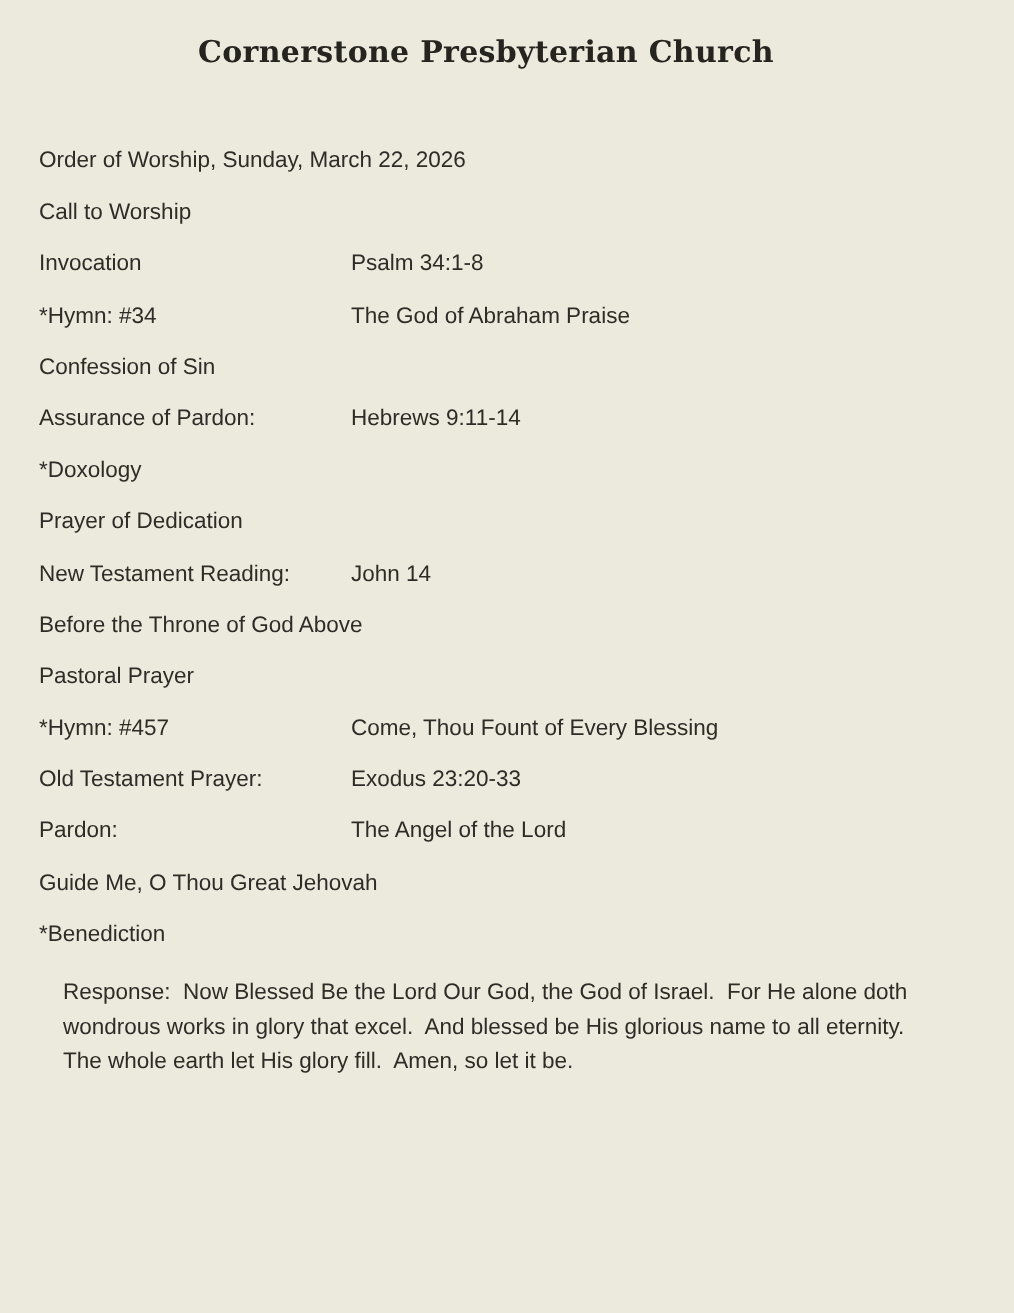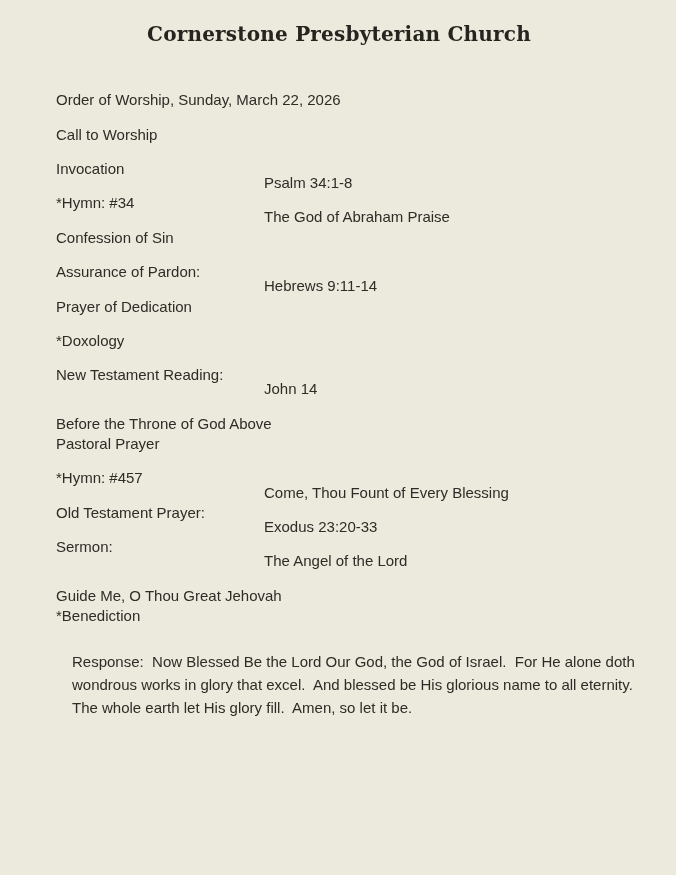--- a/index.html
+++ b/index.html
@@ -18,7 +18,7 @@
     box-sizing: border-box;
     width: 676px;
     height: 875px;
-    padding: 20px 54px 0 56px;
+    padding: 20px 54px 0 26px;
   }
   .title {
     font-family: "DejaVu Serif", "Liberation Serif", serif;

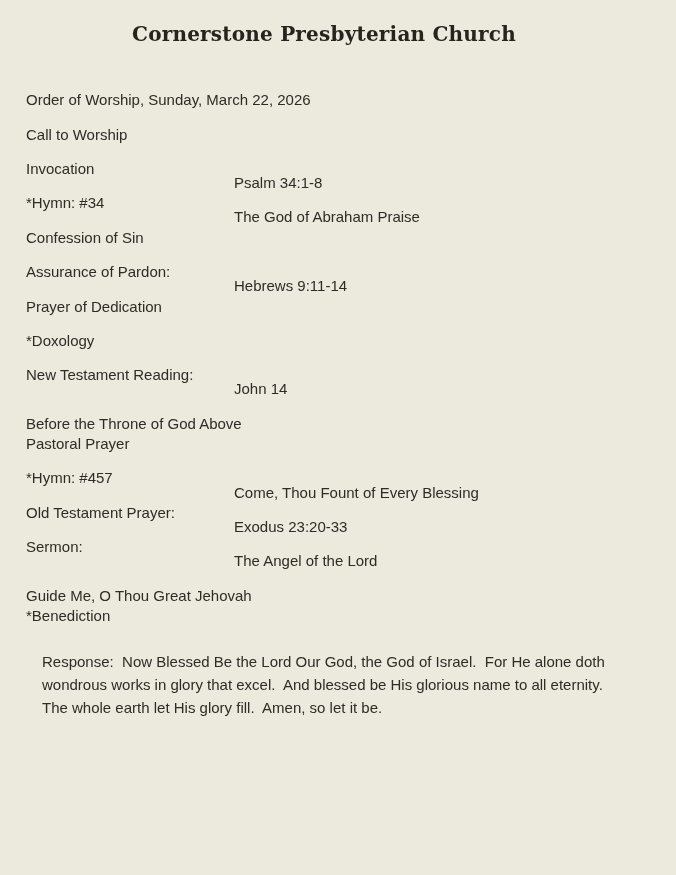--- a/index.html
+++ b/index.html
@@ -34,7 +34,7 @@
   }
   .row {
     display: flex;
-    align-items: center;
+    align-items: flex-end;
     height: 34.4px;
     font-size: 15px;
     line-height: 20px;

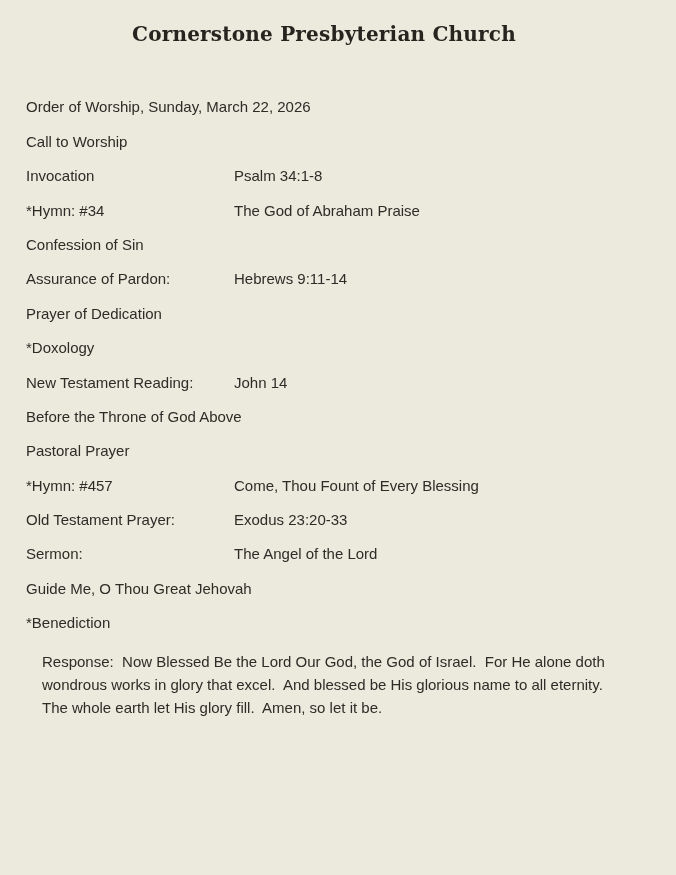--- a/index.html
+++ b/index.html
@@ -87,10 +87,10 @@
         <span class="value">Hebrews 9:11-14</span>
       </div>
       <div class="row">
-        <span class="label">Prayer of Dedication</span>
+        <span class="label">*Doxology</span>
       </div>
       <div class="row">
-        <span class="label">*Doxology</span>
+        <span class="label">Prayer of Dedication</span>
       </div>
       <div class="row">
         <span class="label">New Testament Reading:</span>

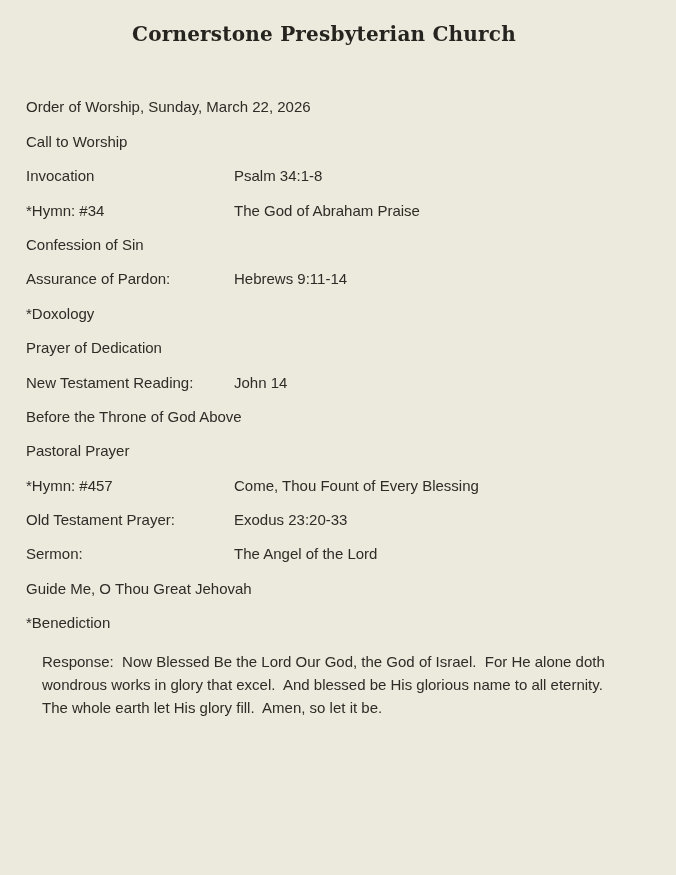--- a/index.html
+++ b/index.html
@@ -111,7 +111,7 @@
         <span class="value">Exodus 23:20-33</span>
       </div>
       <div class="row">
-        <span class="label">Sermon:</span>
+        <span class="label">Pardon:</span>
         <span class="value">The Angel of the Lord</span>
       </div>
       <div class="row">

